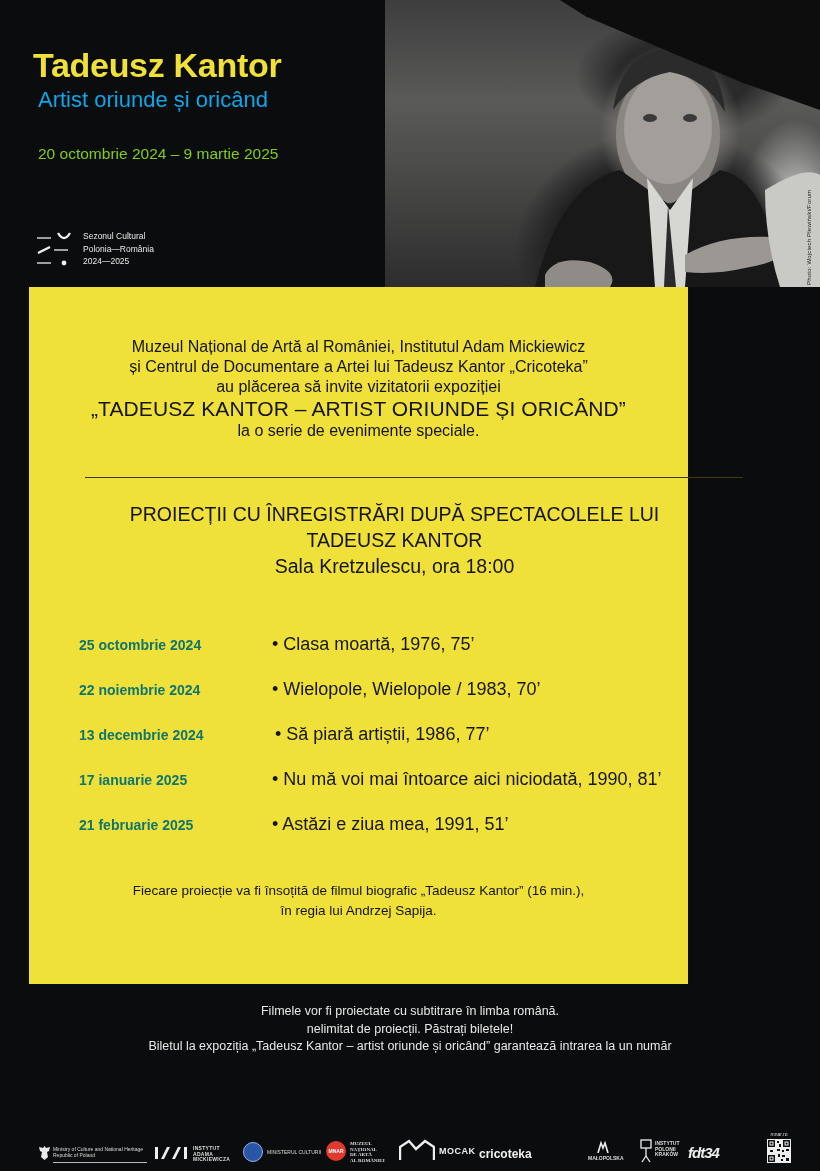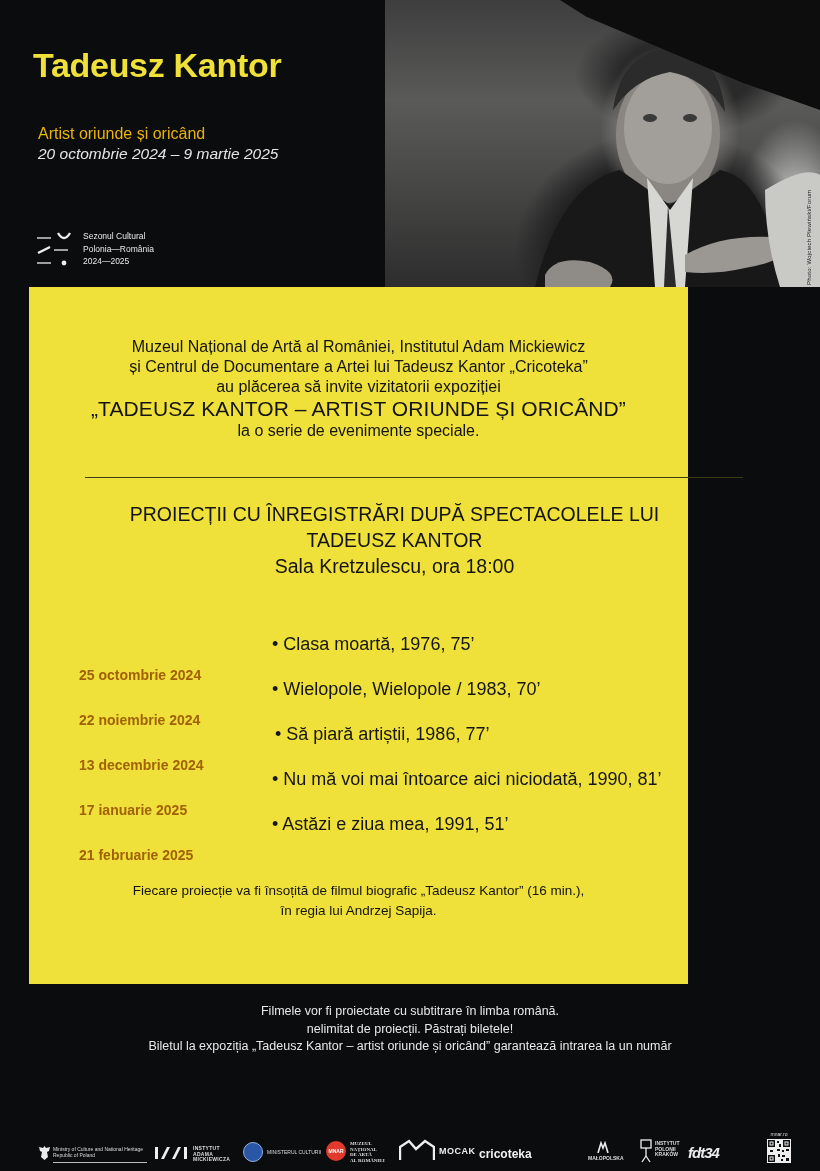--- a/index.html
+++ b/index.html
@@ -32,7 +32,7 @@
     letter-spacing: -0.3px; white-space: nowrap;
   }
   .title-sub {
-    position: absolute; left: 38px; top: 87px; font-size: 16px; color: #eab308; white-space: nowrap; margin-top: 38px;
+    position: absolute; left: 38px; top: 87px; font-size: 22px; color: #0ea5e9; white-space: nowrap;
   }
   .date-range {
     position: absolute; left: 38px; top: 145px; font-size: 15.5px; color: #e5e5e5; white-space: nowrap; font-style: italic;

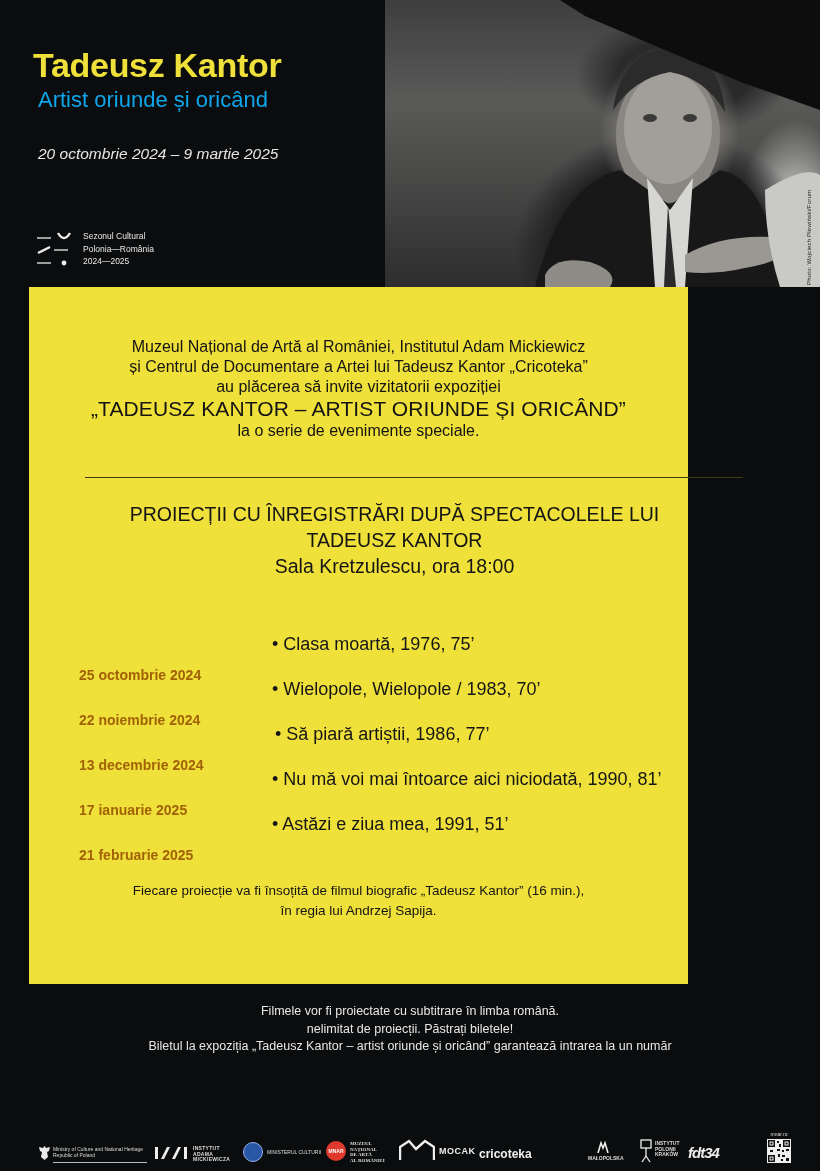--- a/index.html
+++ b/index.html
@@ -35,7 +35,7 @@
     position: absolute; left: 38px; top: 87px; font-size: 22px; color: #0ea5e9; white-space: nowrap;
   }
   .date-range {
-    position: absolute; left: 38px; top: 145px; font-size: 15.5px; color: #e5e5e5; white-space: nowrap; font-style: italic;
+    position: absolute; left: 38px; top: 145px; font-size: 15.5px; color: #84cc16; white-space: nowrap;
   }
   .big-kantor {
     position: absolute; left: 330px; top: 40px; font-family: "DejaVu Sans", sans-serif;

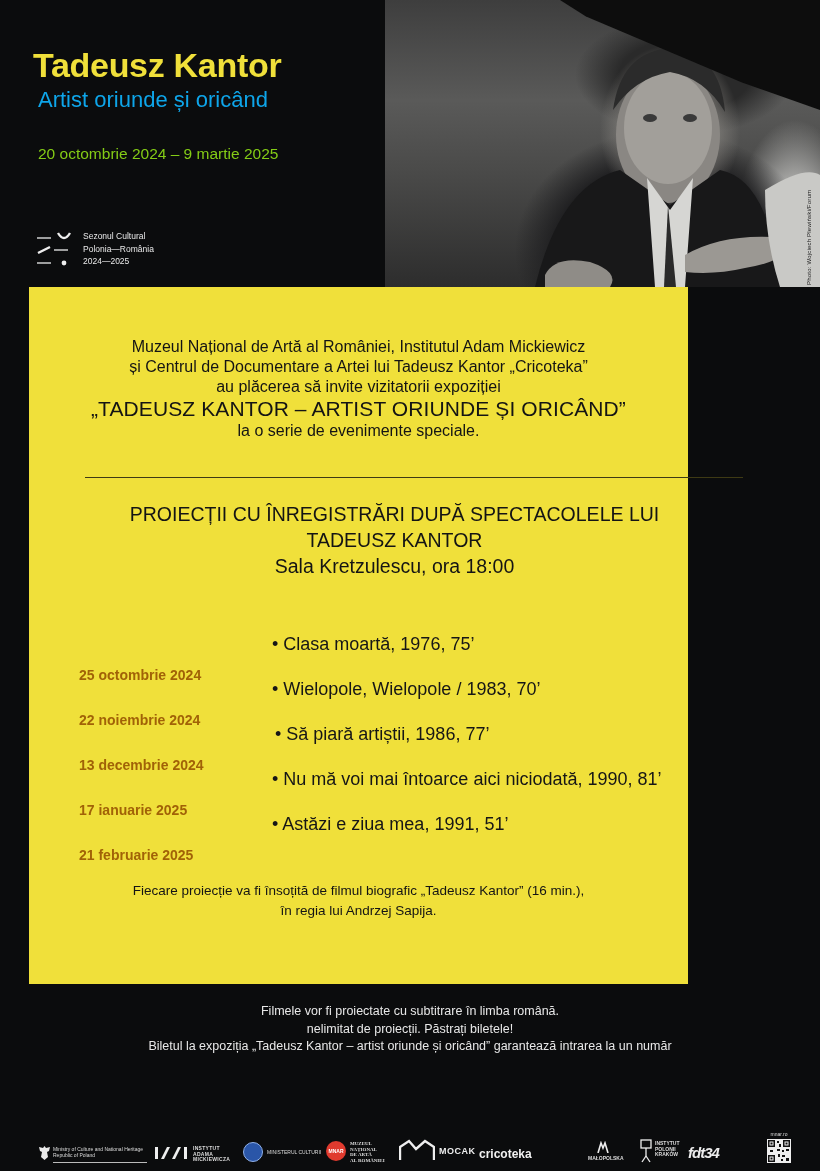--- a/index.html
+++ b/index.html
@@ -59,7 +59,7 @@
 
   .schedule { position: absolute; left: 50px; top: 350px; width: 680px; }
   .sched-row { position: relative; height: 45px; }
-  .sched-date { position: absolute; left: 0; top: 0; font-size: 14px; font-weight: 700; color: #a16207; white-space: nowrap; margin-top: 30px; }
+  .sched-date { position: absolute; left: 0; top: 0; font-size: 14px; font-weight: 700; color: #0f766e; white-space: nowrap; }
   .sched-film { position: absolute; left: 193px; top: -3px; font-size: 18px; color: #161616; white-space: nowrap; }
 
   .biofilm { position: absolute; left: 0; top: 594px; width: 100%; text-align: center; font-size: 13.5px; line-height: 20px; }

